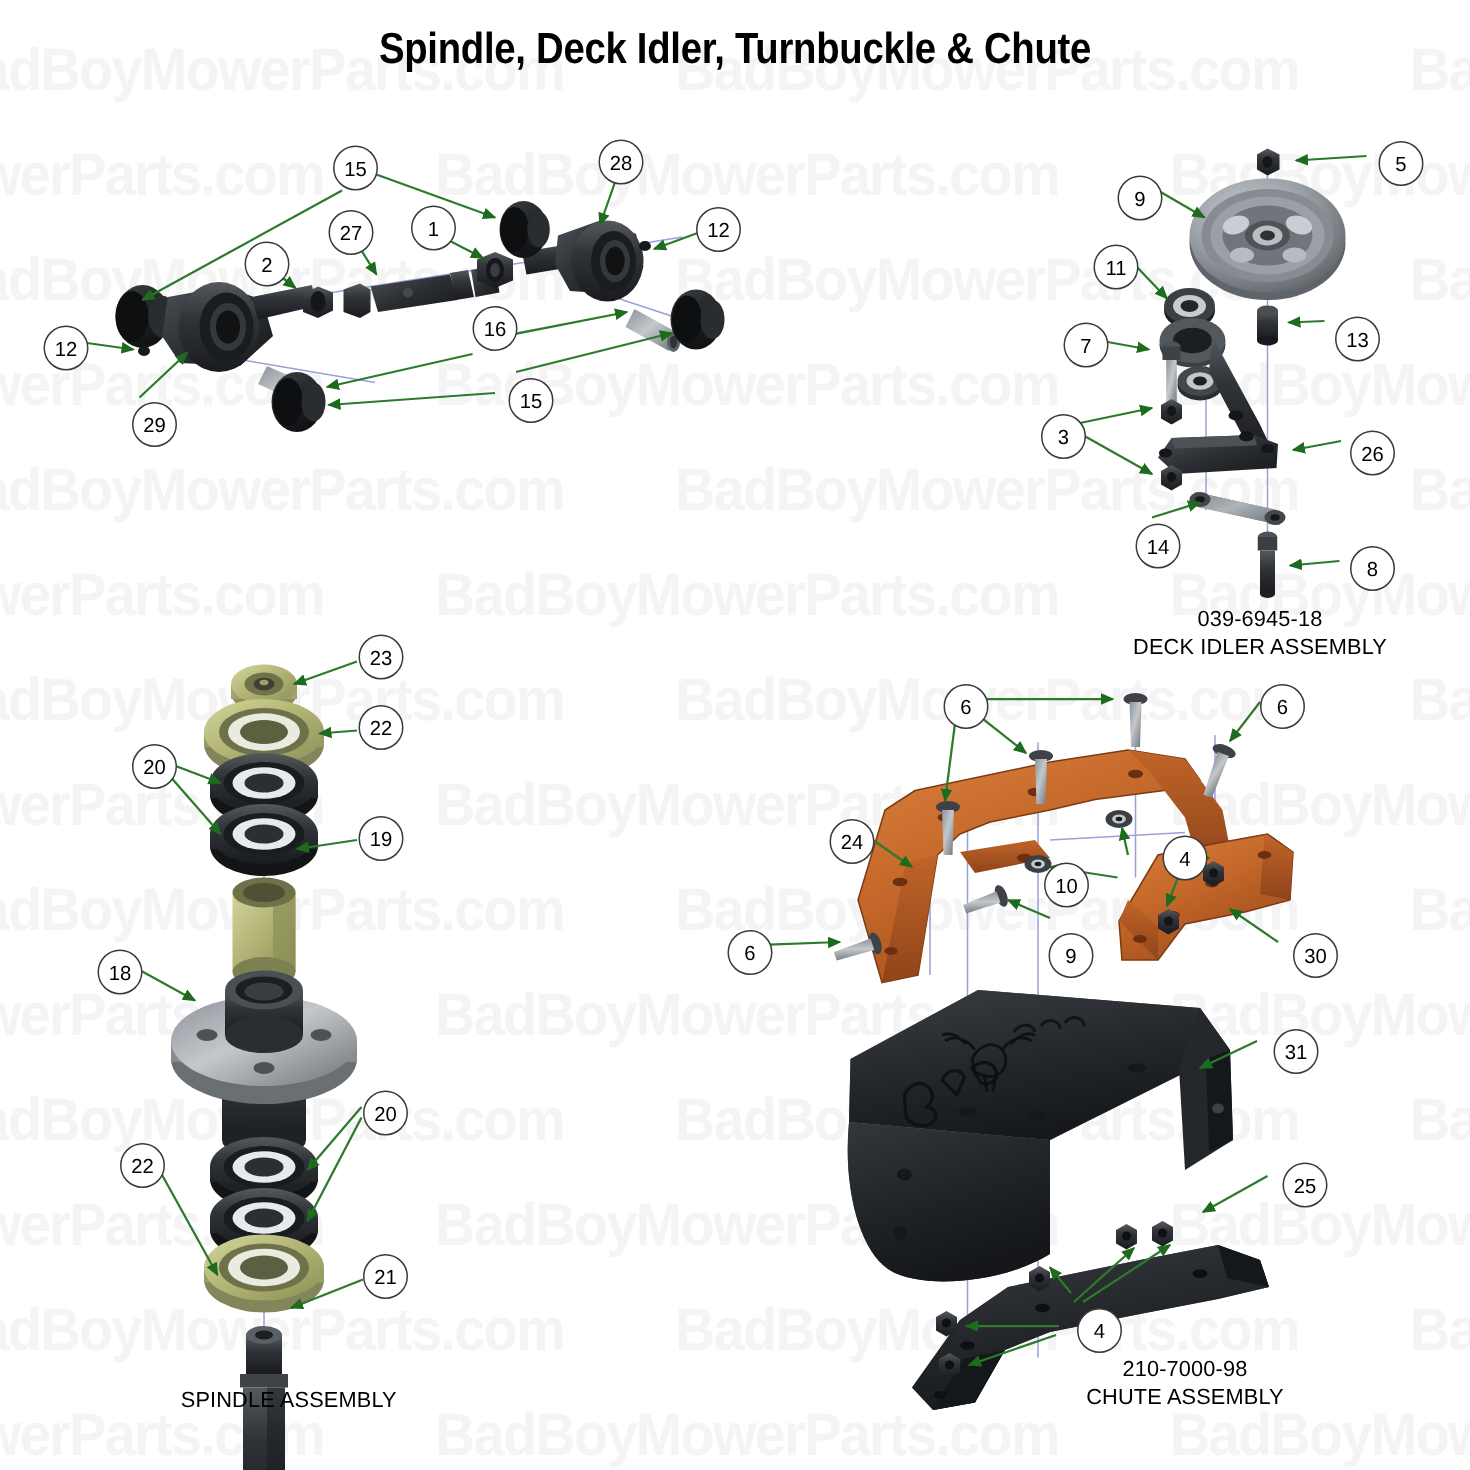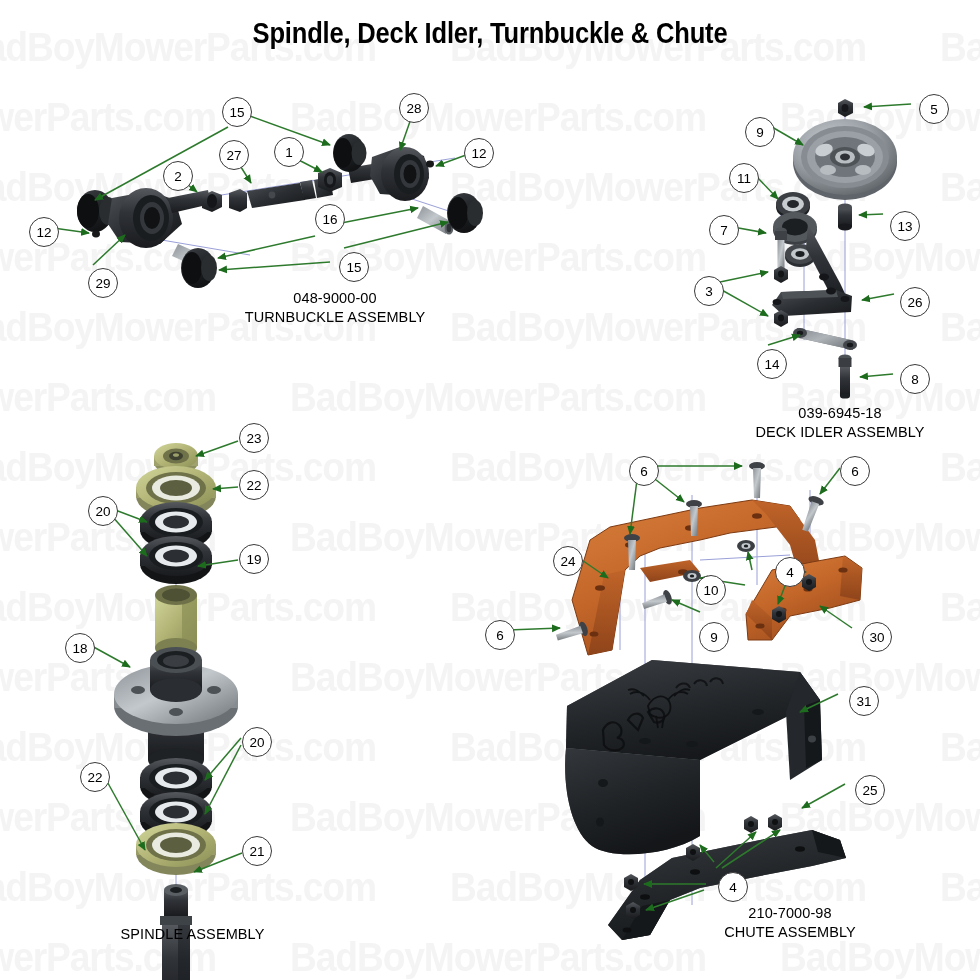--- a/index.html
+++ b/index.html
@@ -667,10 +667,6 @@
 
   <div id="text-layer">
     <div class="title">Spindle, Deck Idler, Turnbuckle &amp; Chute</div>
-  <div class="asm-label" style="left: 230px; top: 289px; width: 210px;">
-        <span class="pn">048-9000-00</span>
-        <span class="nm">TURNBUCKLE ASSEMBLY</span>
-      </div>
       <div class="callout" style="left: 222px; top: 97px;">15</div>
       <div class="callout" style="left: 399px; top: 93px;">28</div>
       <div class="callout" style="left: 219px; top: 140px;">27</div>

